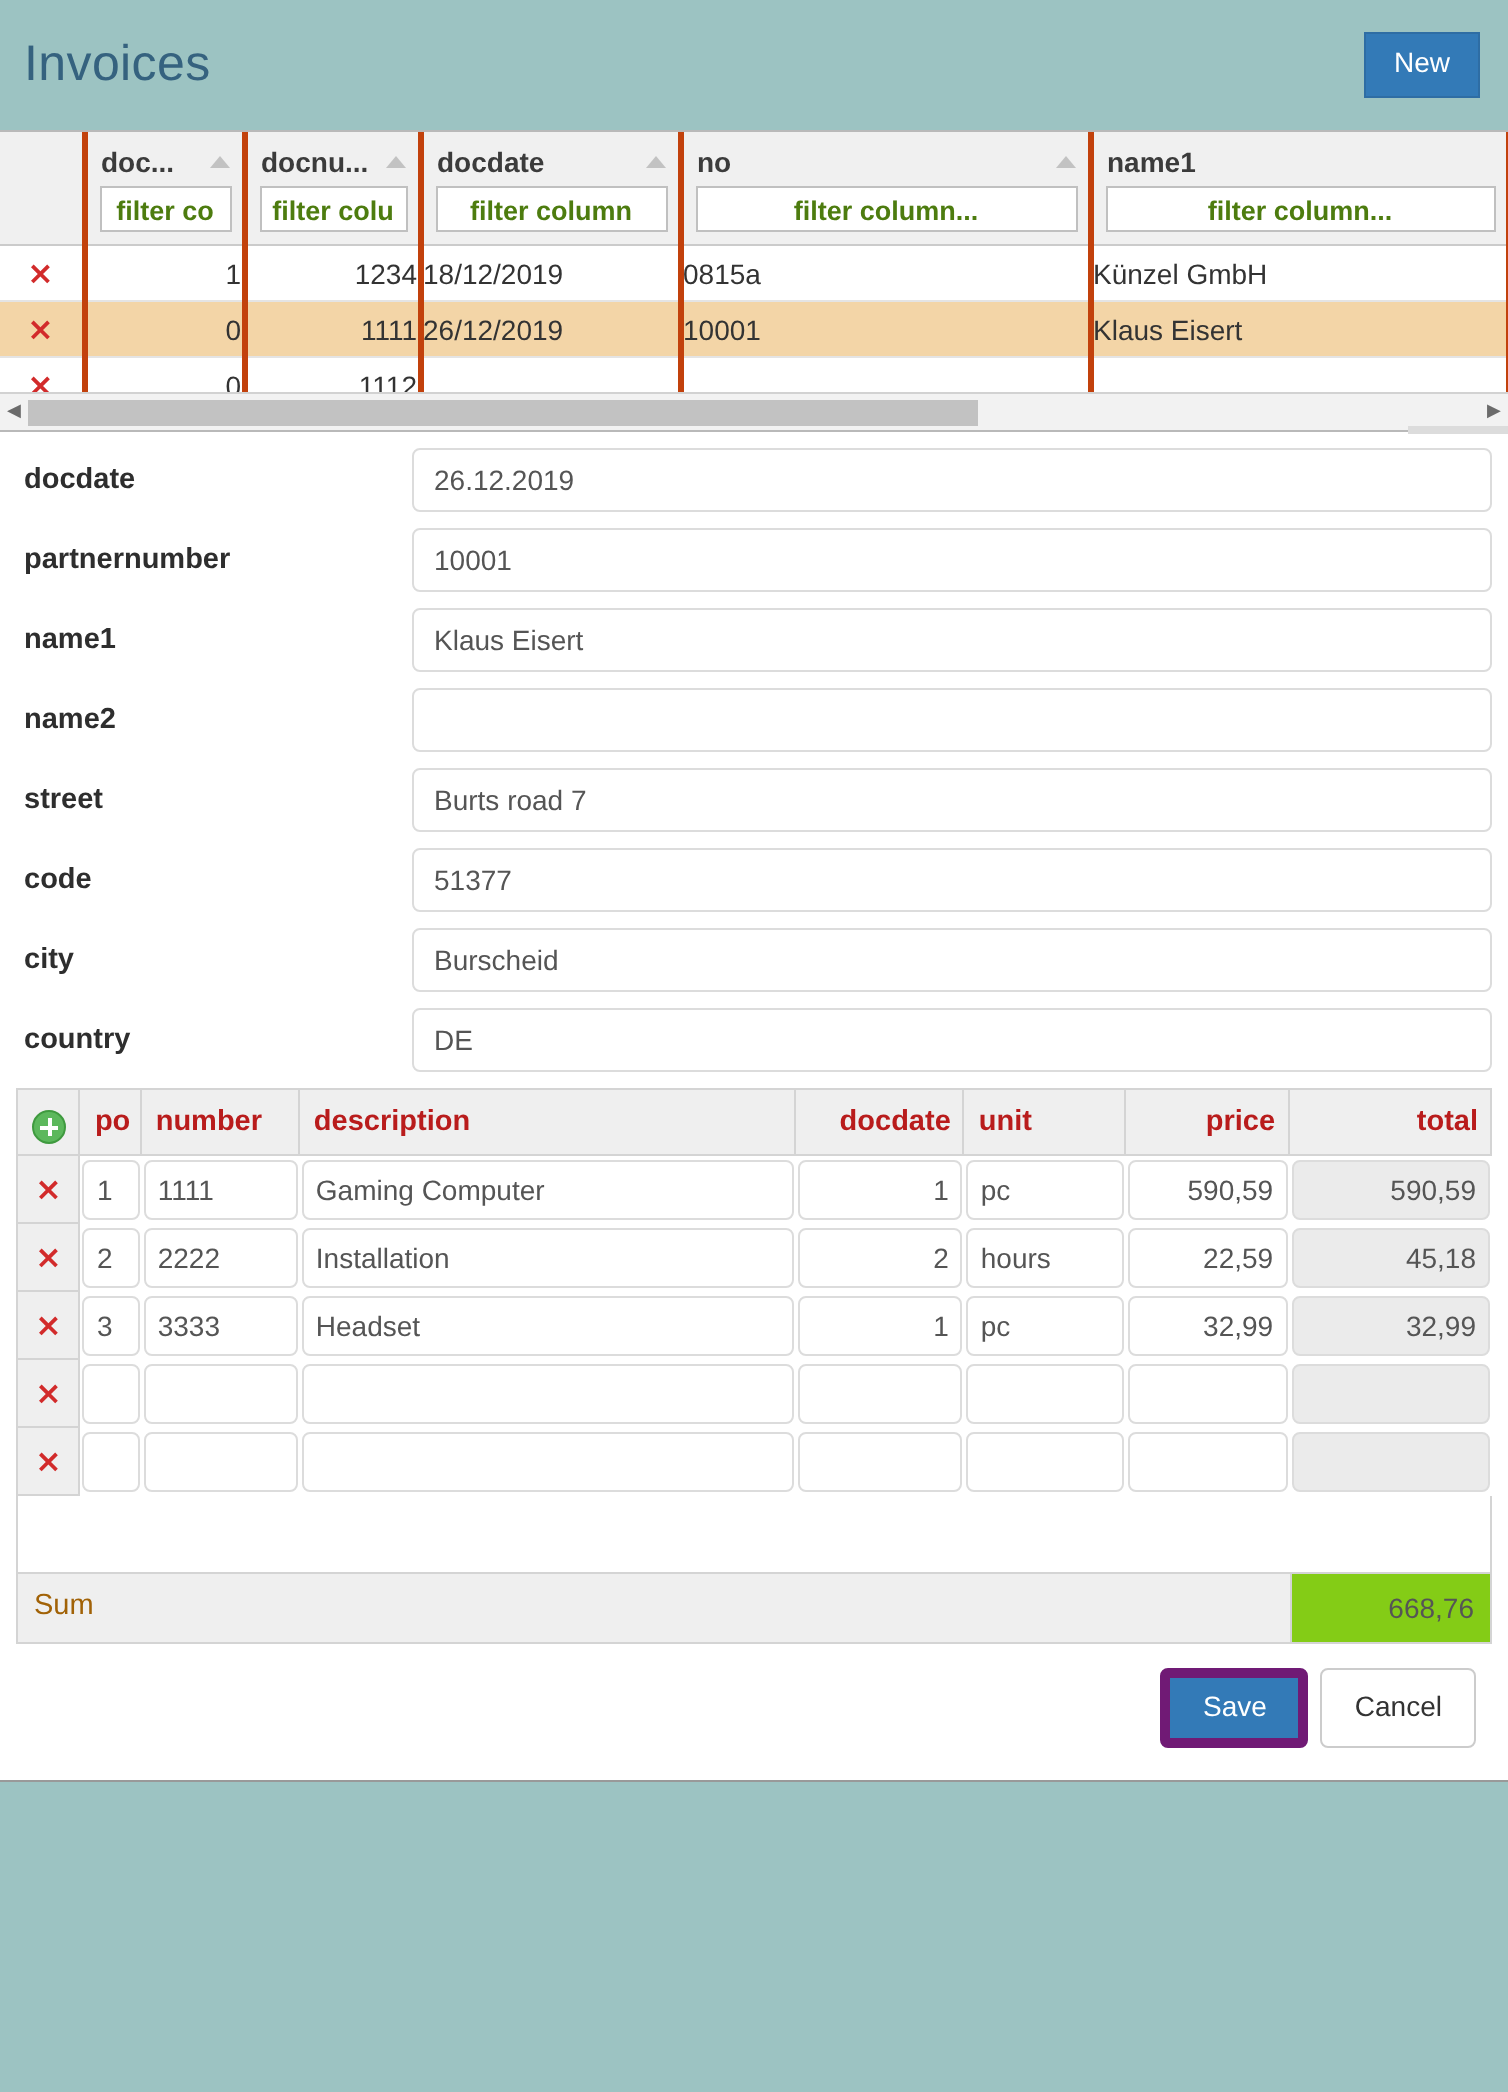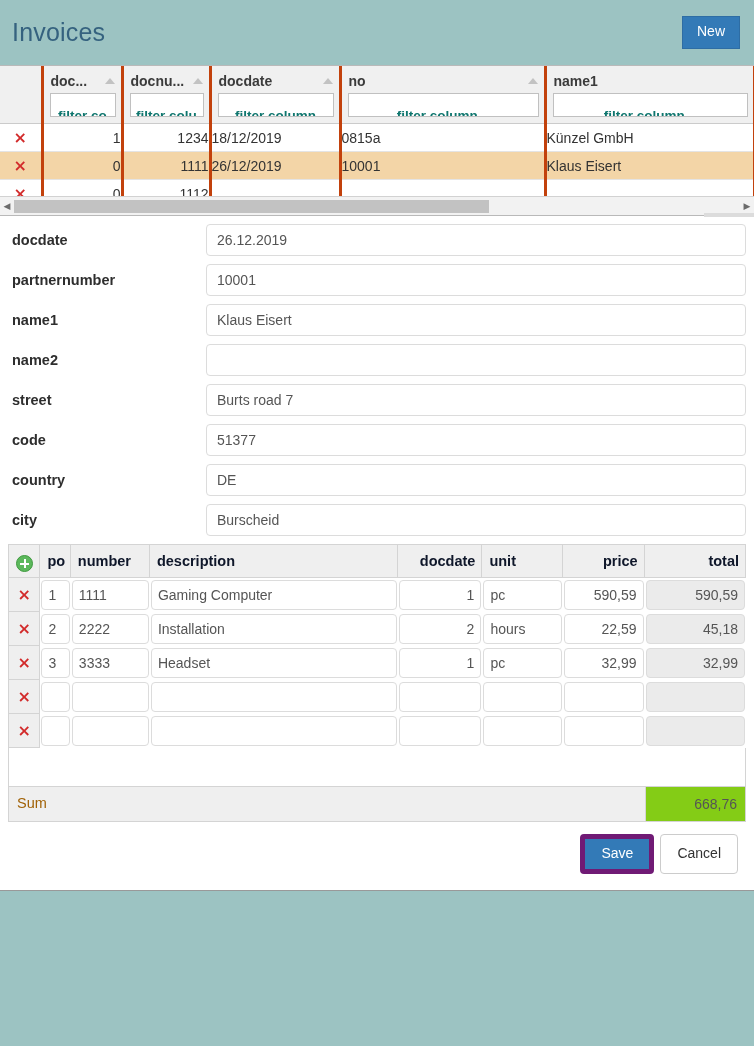--- a/index.html
+++ b/index.html
@@ -90,8 +90,8 @@
     background: #fff;
     height: 23px;
     line-height: 21px;
-    padding: 11px 4px;
-    color: #0f766e;
+    padding: 1px 4px;
+    color: #4d7c0f;
     font-size: 13.5px;
     overflow: hidden;
     white-space: nowrap;

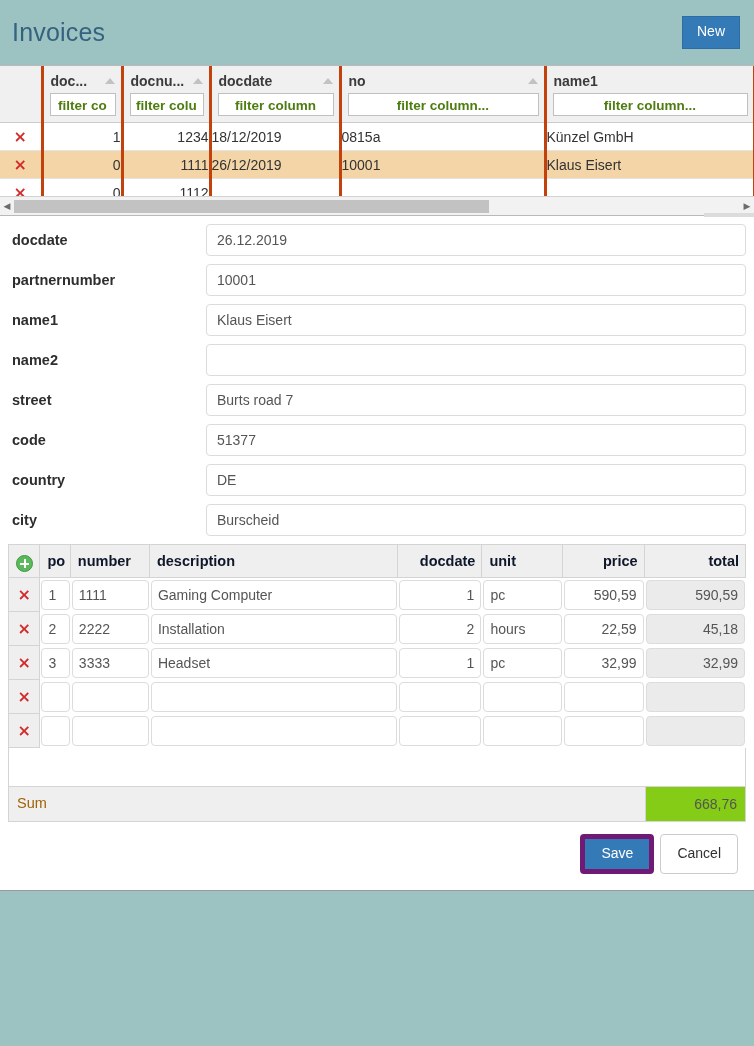--- a/index.html
+++ b/index.html
@@ -428,12 +428,12 @@
     <input class="finput" value="51377" style="">
   </div>
   <div class="frow">
+    <div class="flabel">city</div>
+    <input class="finput" value="Burscheid" style="">
+  </div>
+  <div class="frow">
     <div class="flabel">country</div>
     <input class="finput" value="DE" style="">
-  </div>
-  <div class="frow">
-    <div class="flabel">city</div>
-    <input class="finput" value="Burscheid" style="">
   </div>
 
   <table class="items">

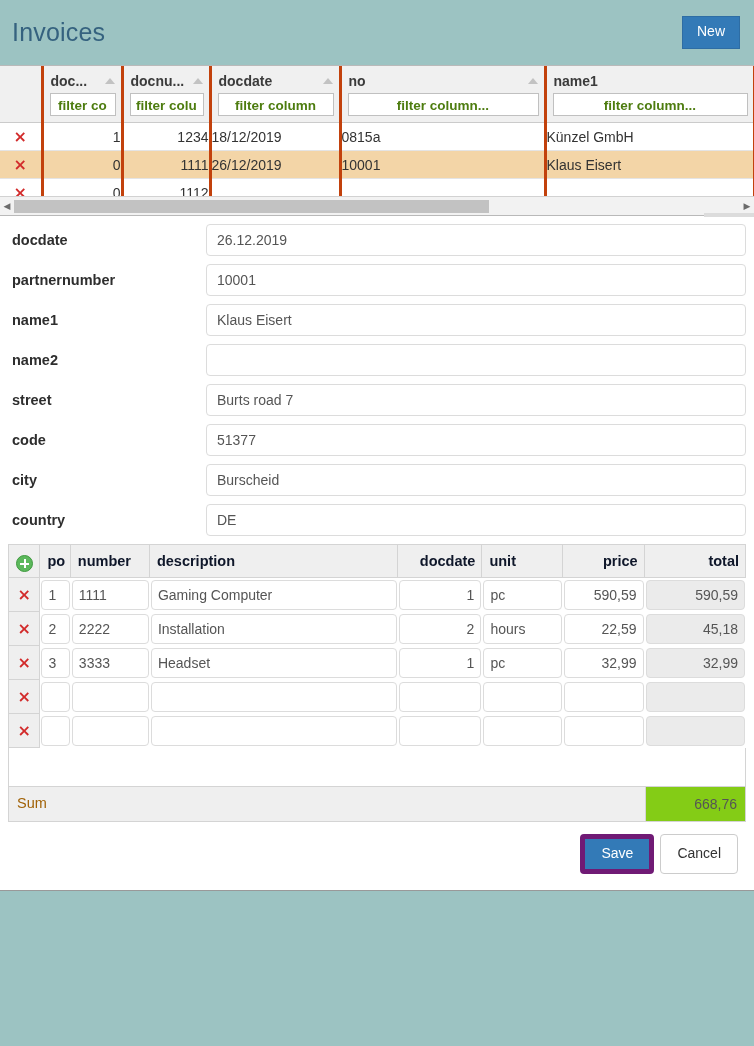--- a/index.html
+++ b/index.html
@@ -194,7 +194,7 @@
     border-bottom: 1px solid #d4d4d4;
     border-right: 1px solid #d4d4d4;
     font-weight: bold;
-    color: #0f172a;
+    color: #b91c1c;
     font-size: 14.5px;
     padding: 6px 6px 6px 7px;
     height: 34px;

